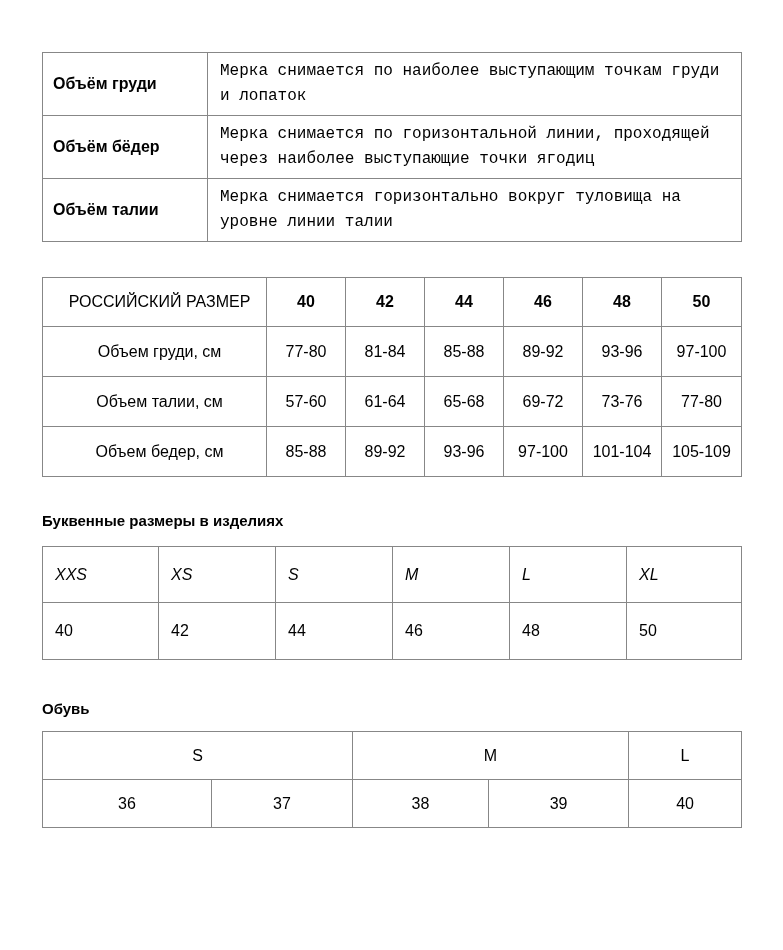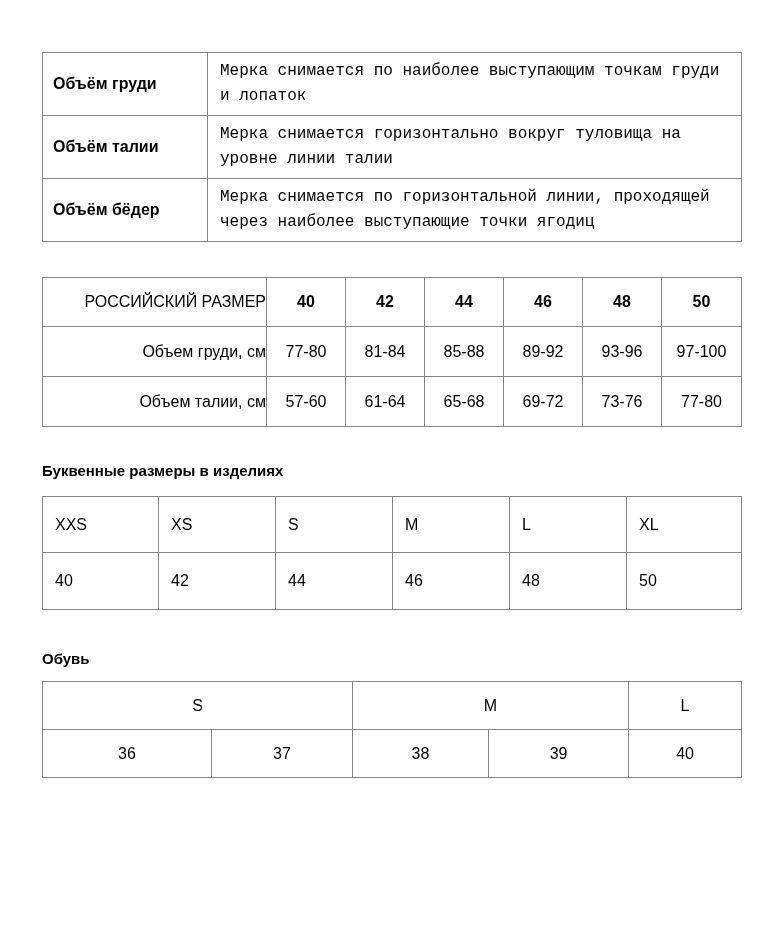--- a/index.html
+++ b/index.html
@@ -63,12 +63,12 @@
         <td class="def-cell">Мерка снимается по наиболее выступающим точкам груди и лопаток</td>
       </tr>
       <tr>
+        <td class="term-cell">Объём бёдер</td>
+        <td class="def-cell">Мерка снимается по горизонтальной линии, проходящей через наиболее выступающие точки ягодиц</td>
+      </tr>
+      <tr>
         <td class="term-cell">Объём талии</td>
         <td class="def-cell">Мерка снимается горизонтально вокруг туловища на уровне линии талии</td>
-      </tr>
-      <tr>
-        <td class="term-cell">Объём бёдер</td>
-        <td class="def-cell">Мерка снимается по горизонтальной линии, проходящей через наиболее выступающие точки ягодиц</td>
       </tr>
     </tbody>
   </table>

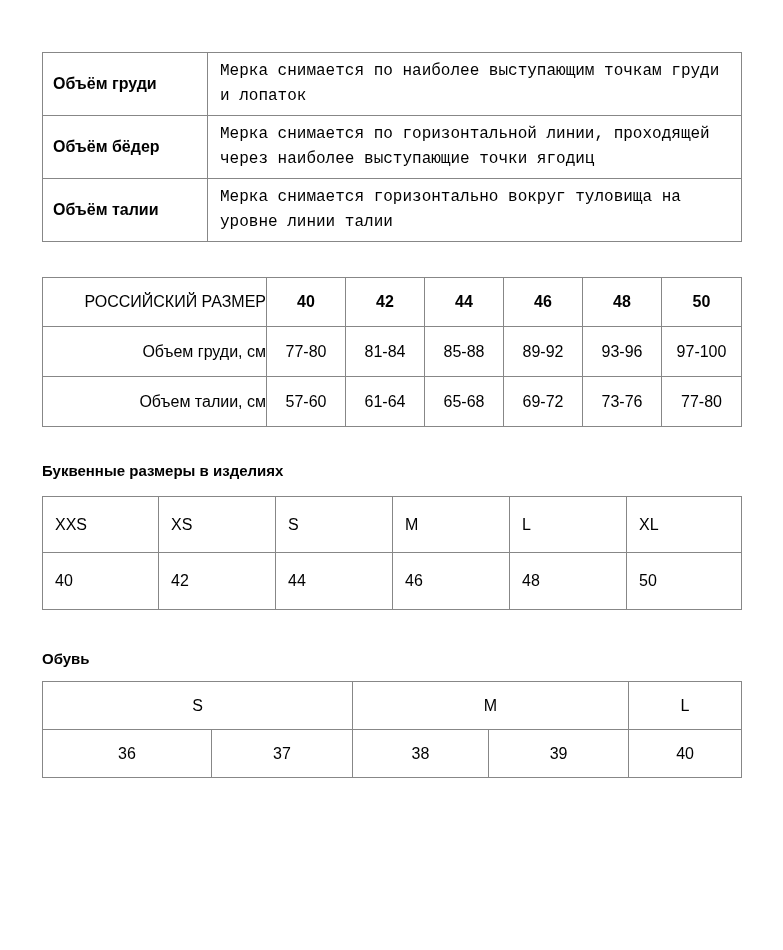--- a/index.html
+++ b/index.html
@@ -30,7 +30,7 @@
   .t2 tr.head-row { height: 49px; }
   .t2 tr.data-row { height: 50px; }
   .t2 td { text-align: center; }
-  .t2 .row-label-cell { text-align: right; padding-left: 10px; }
+  .t2 .row-label-cell { text-align: center; padding-left: 10px; }
   .t2 .size-head-cell { font-weight: bold; }
 
   

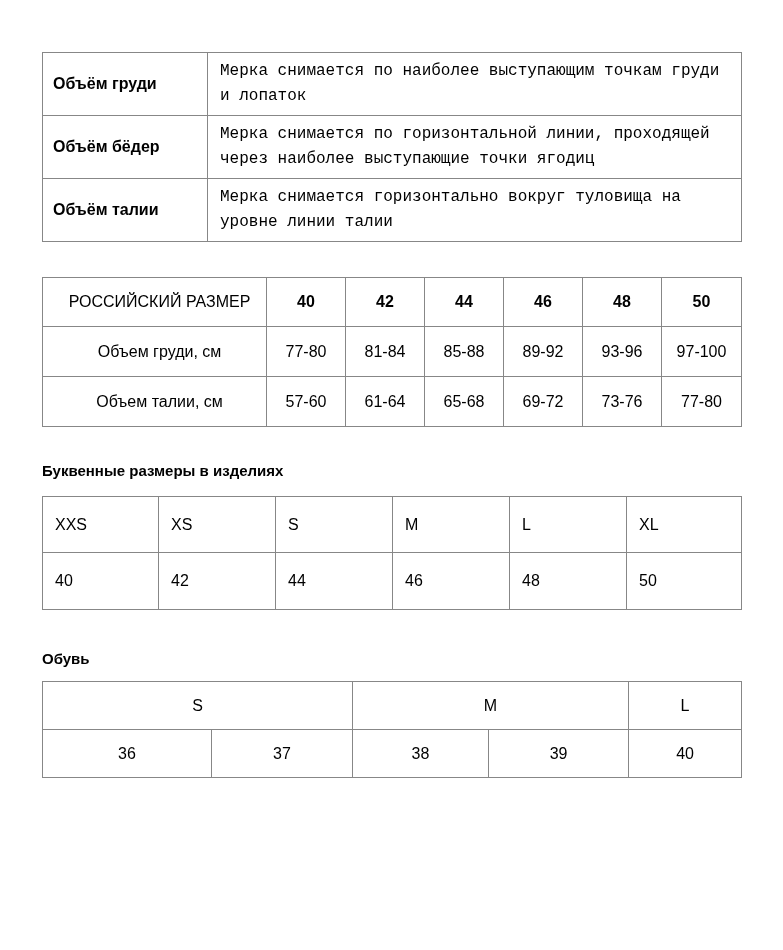--- a/index.html
+++ b/index.html
@@ -111,6 +111,15 @@
         <td>73-76</td>
         <td>77-80</td>
       </tr>
+      <tr class="data-row">
+        <td class="row-label-cell">Объем бедер, см</td>
+        <td>85-88</td>
+        <td>89-92</td>
+        <td>93-96</td>
+        <td>97-100</td>
+        <td>101-104</td>
+        <td>105-109</td>
+      </tr>
     </tbody>
   </table>
 

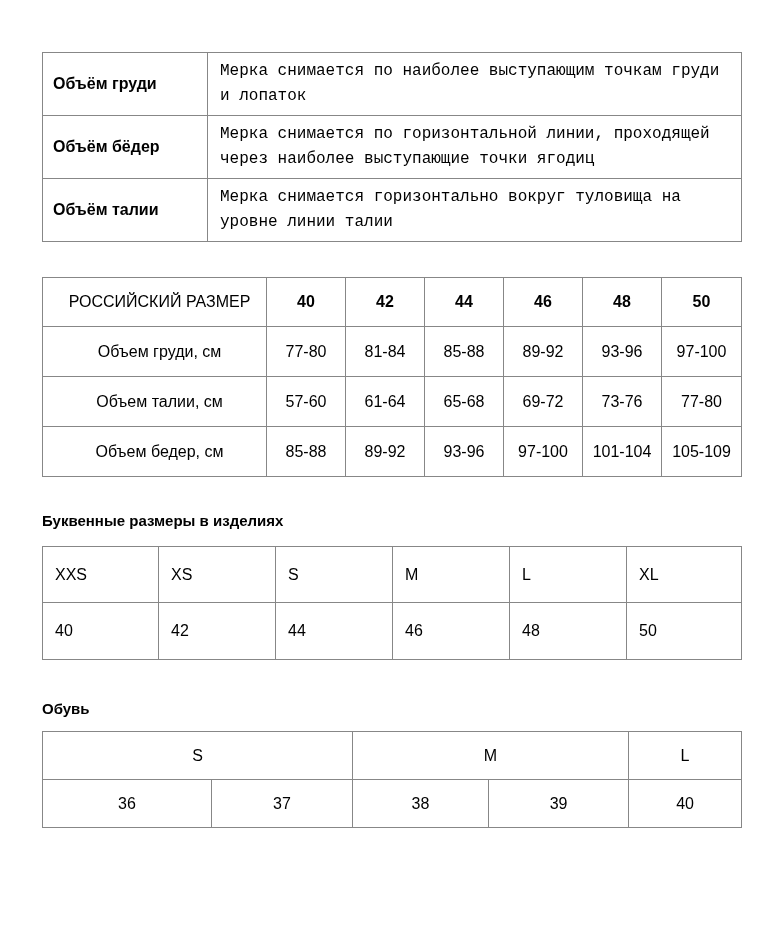--- a/index.html
+++ b/index.html
@@ -39,7 +39,7 @@
   .h-shoes { margin: 40px 0 14px 0; }
 
   
-  .t3 tr.head-row { height: 56px; }
+  .t3 tr.head-row { height: 56px; font-style: italic; }
   .t3 tr.data-row { height: 57px; }
   .t3 td { text-align: left; padding-left: 12px; }
 

